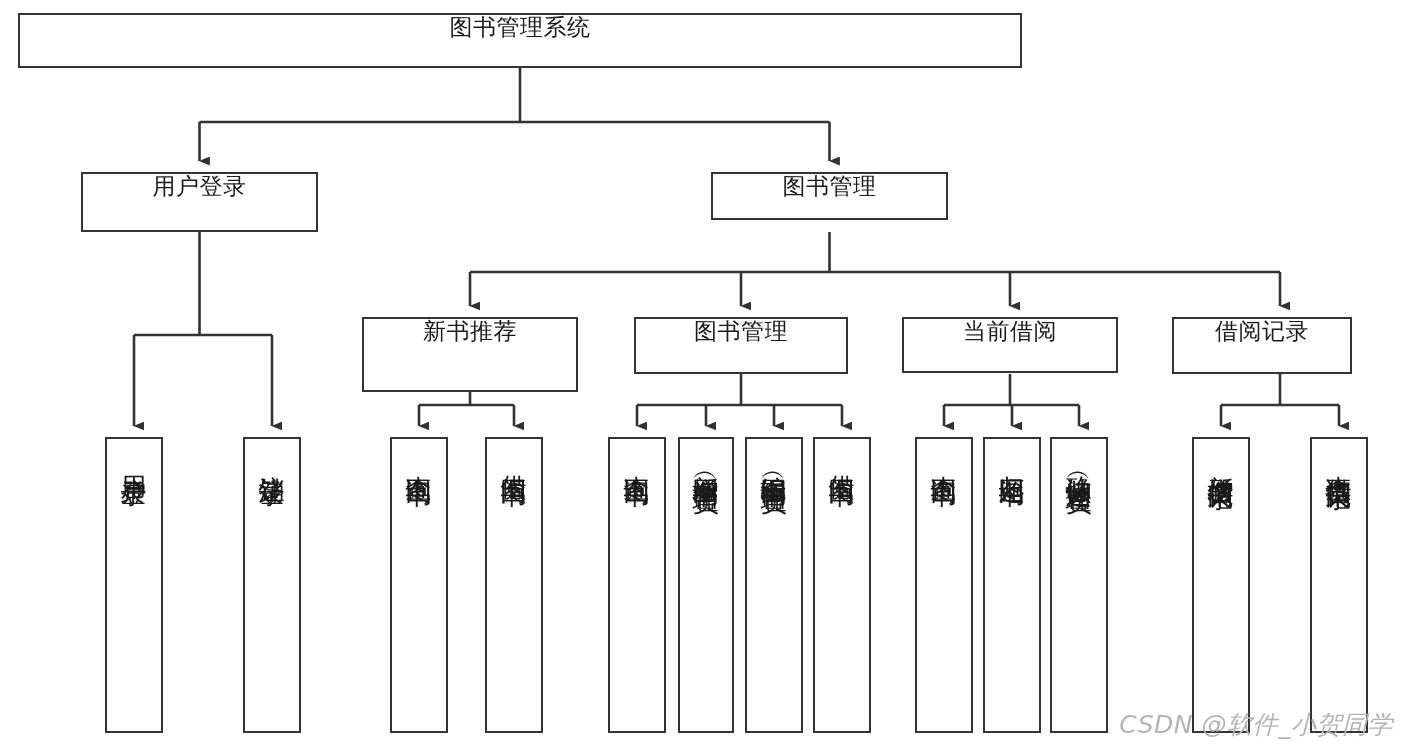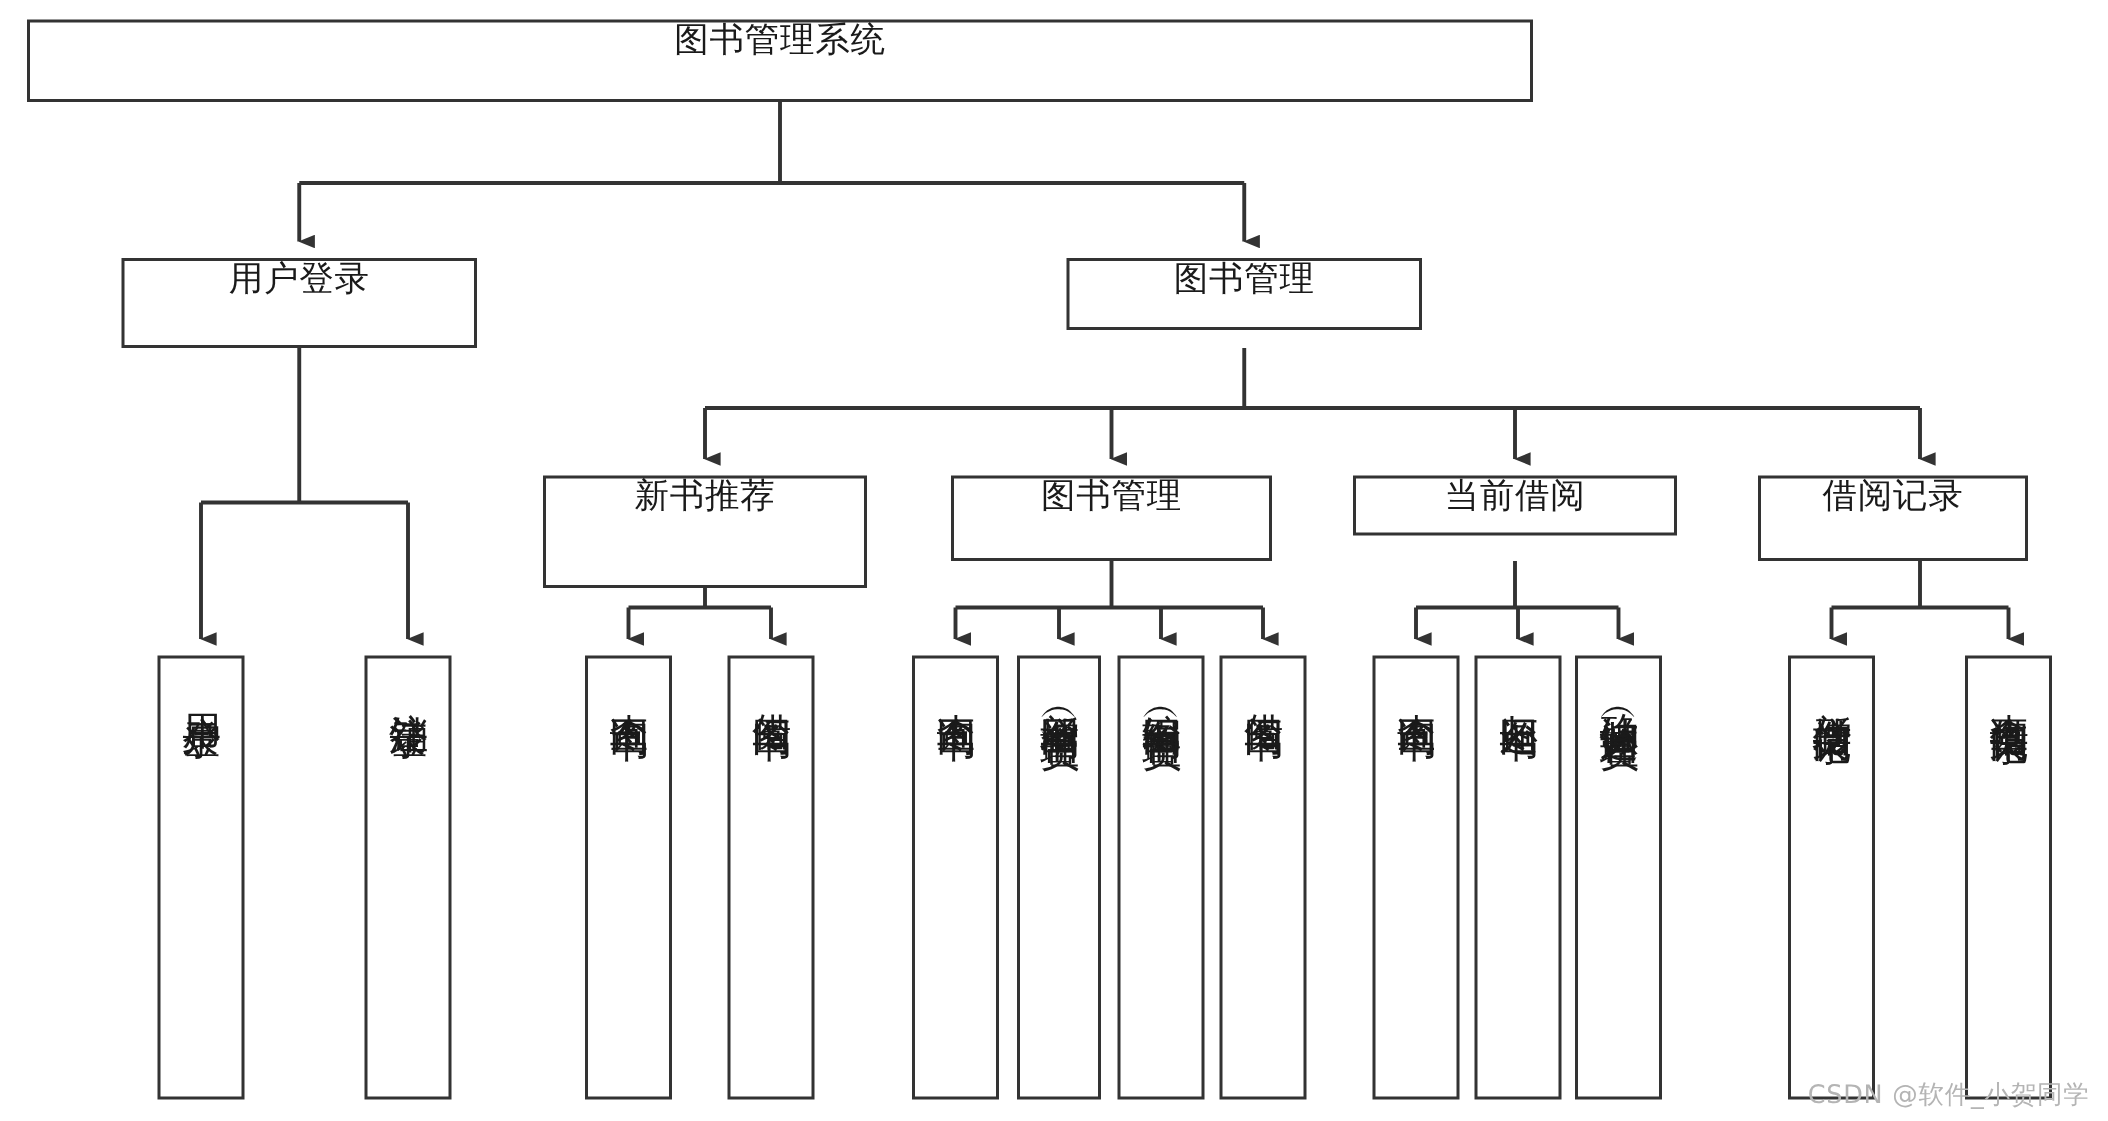--- a/index.html
+++ b/index.html
@@ -128,7 +128,7 @@
       <div class="node horiz" style="left: 634px; top: 317px; width: 214px; height: 57px;">
         <div class="node-label">图书管理</div>
       </div>
-      <div class="node horiz" style="left: 902px; top: 317px; width: 216px; height: 40px;">
+      <div class="node horiz" style="left: 902px; top: 317px; width: 216px; height: 56px;">
         <div class="node-label">当前借阅</div>
       </div>
       <div class="node horiz" style="left: 1172px; top: 317px; width: 180px; height: 57px;">

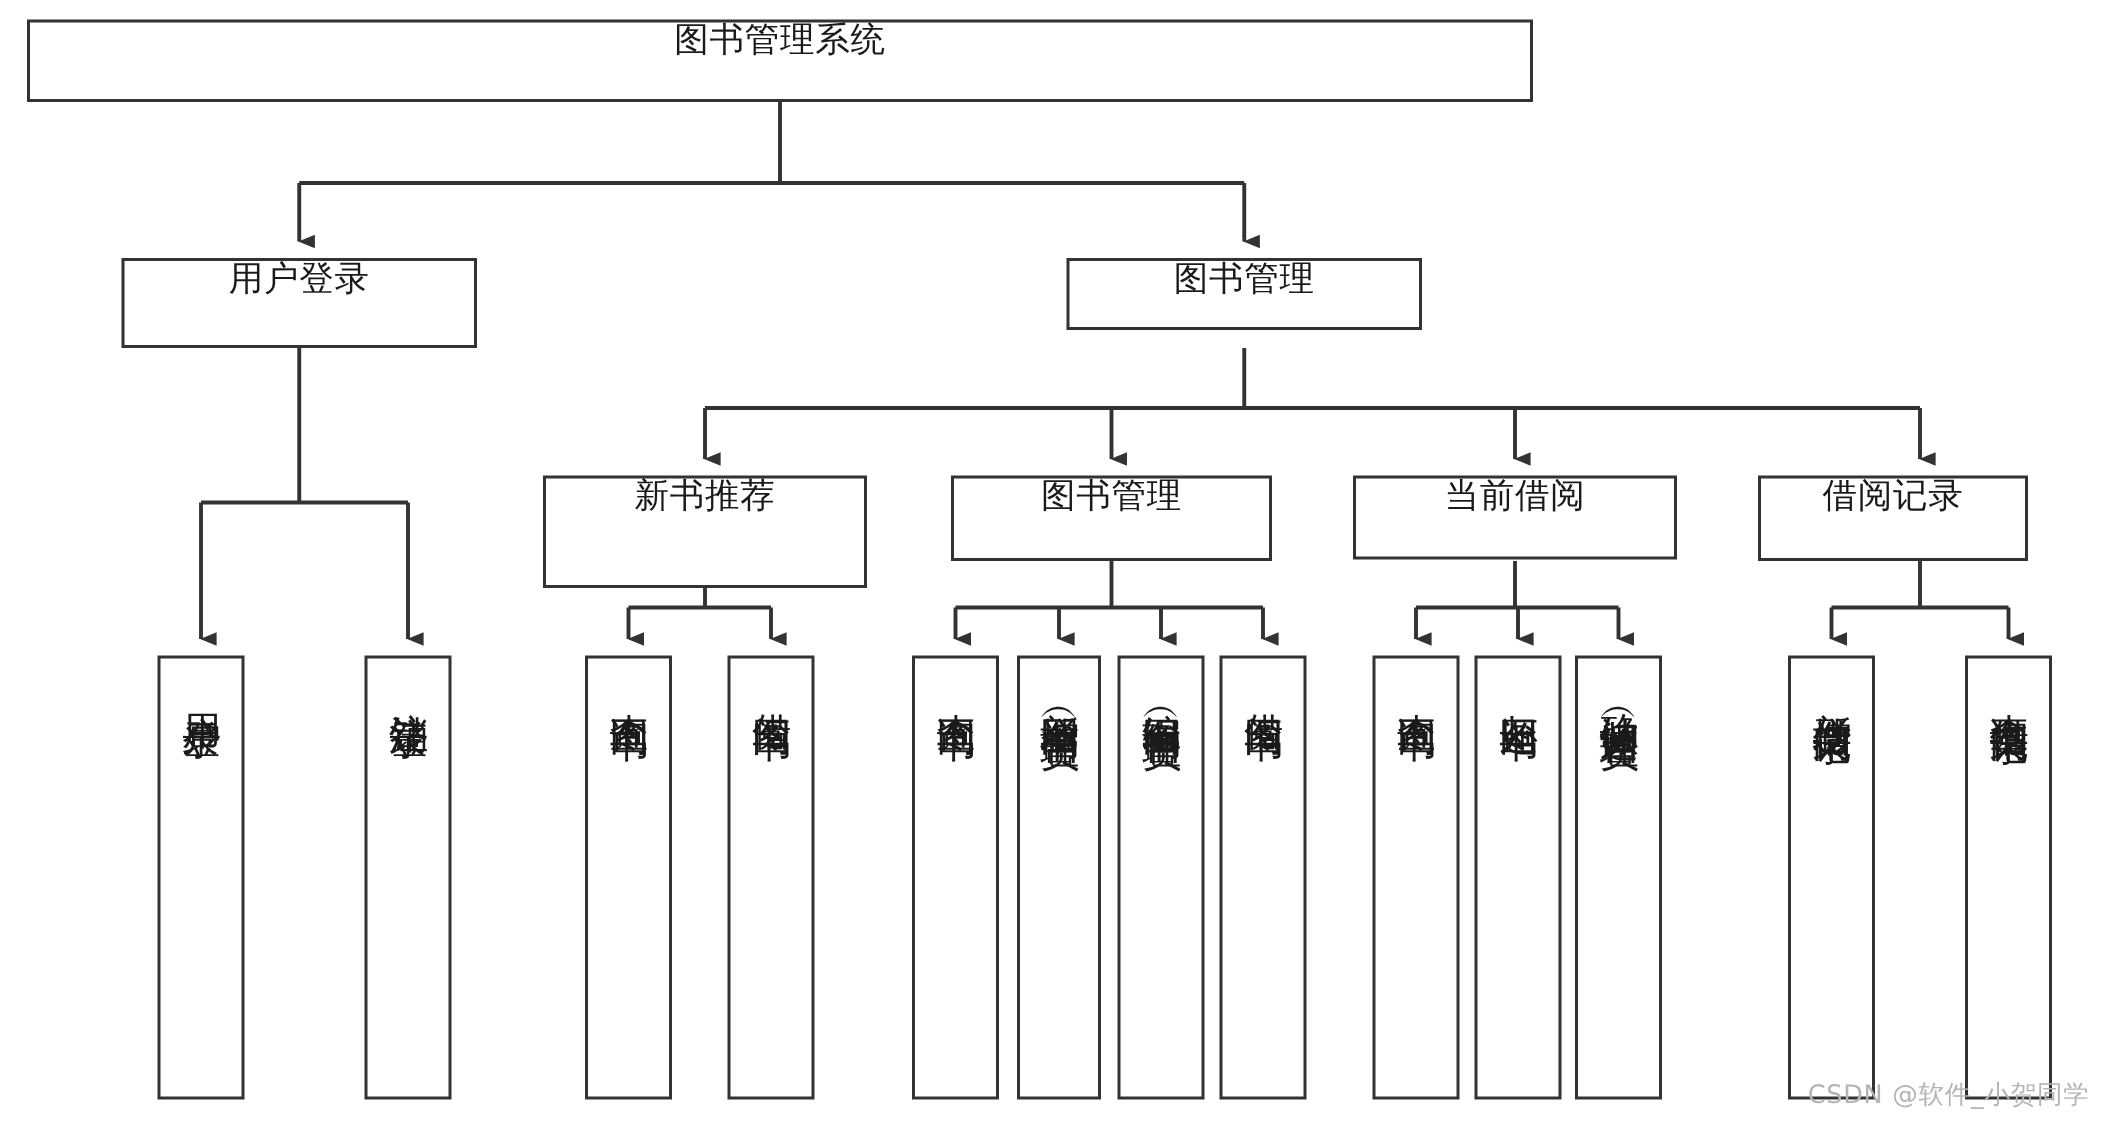--- a/index.html
+++ b/index.html
@@ -57,12 +57,13 @@
     position: absolute;
     right: 12px;
     bottom: 6px;
-    font-size: 17px;
+    font-size: 25px;
     color: #b4b4b4;
     letter-spacing: 0.5px;
     z-index: 5;
     white-space: pre;
     pointer-events: none;
+    font-style: italic;
   }
 </style>
 </head>

